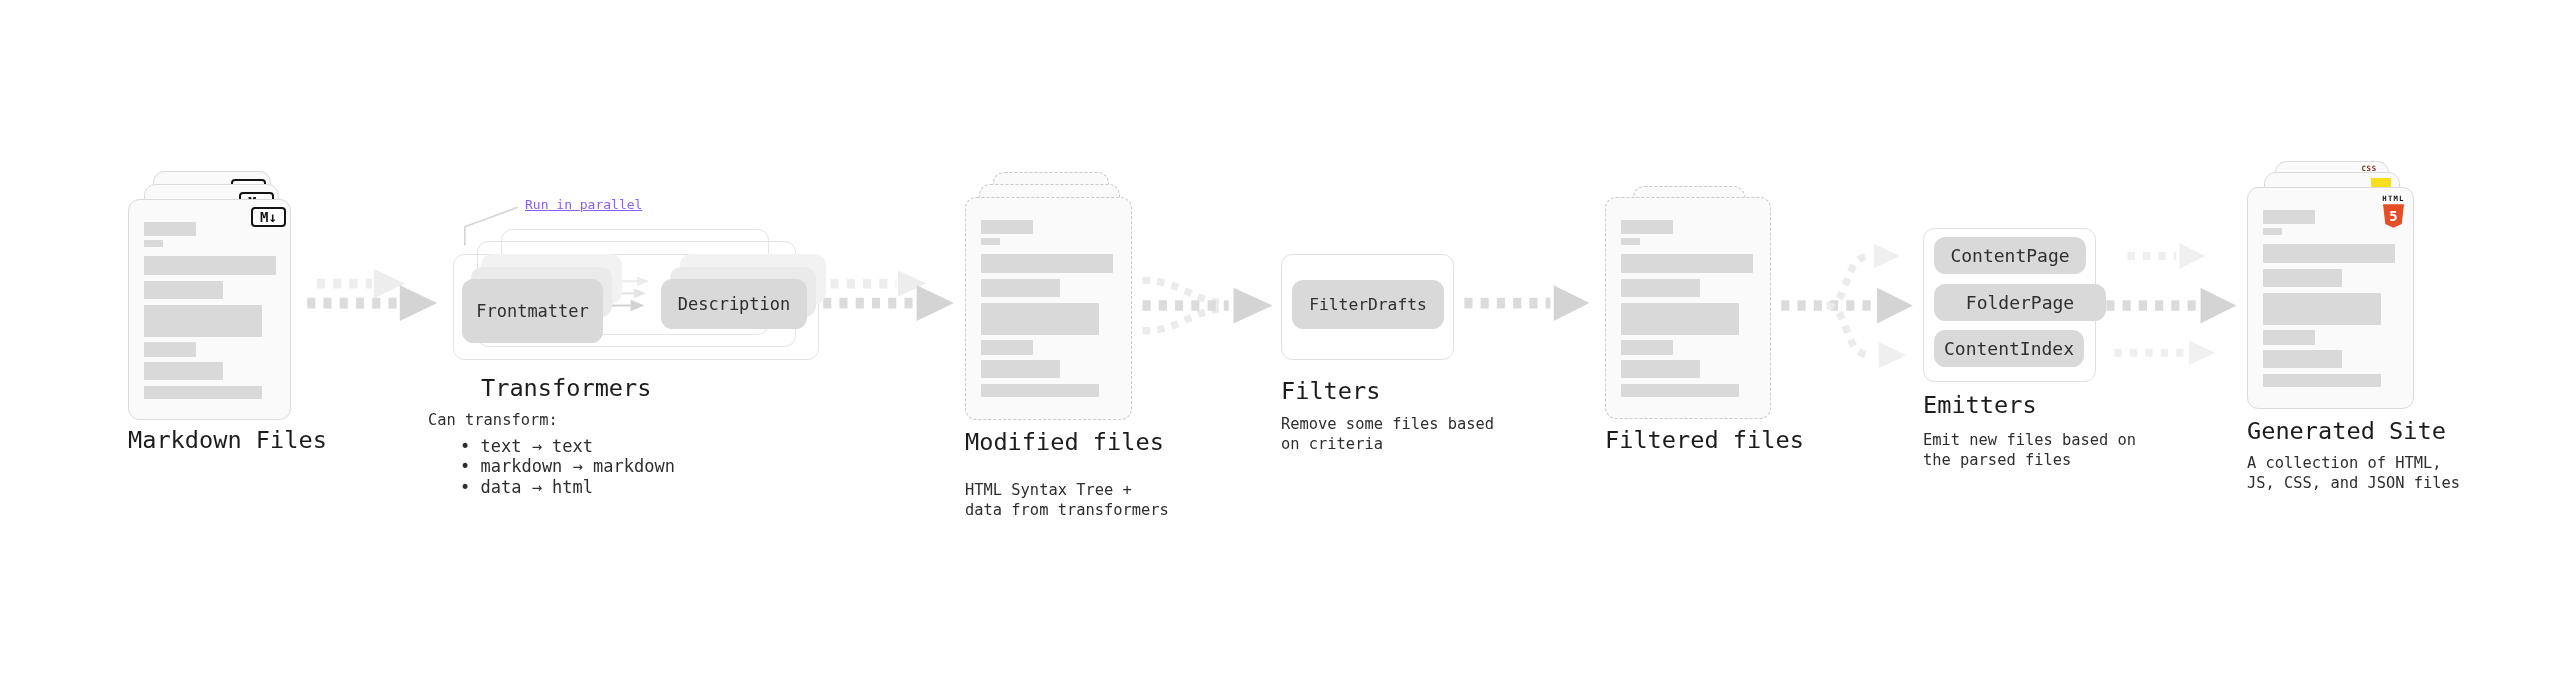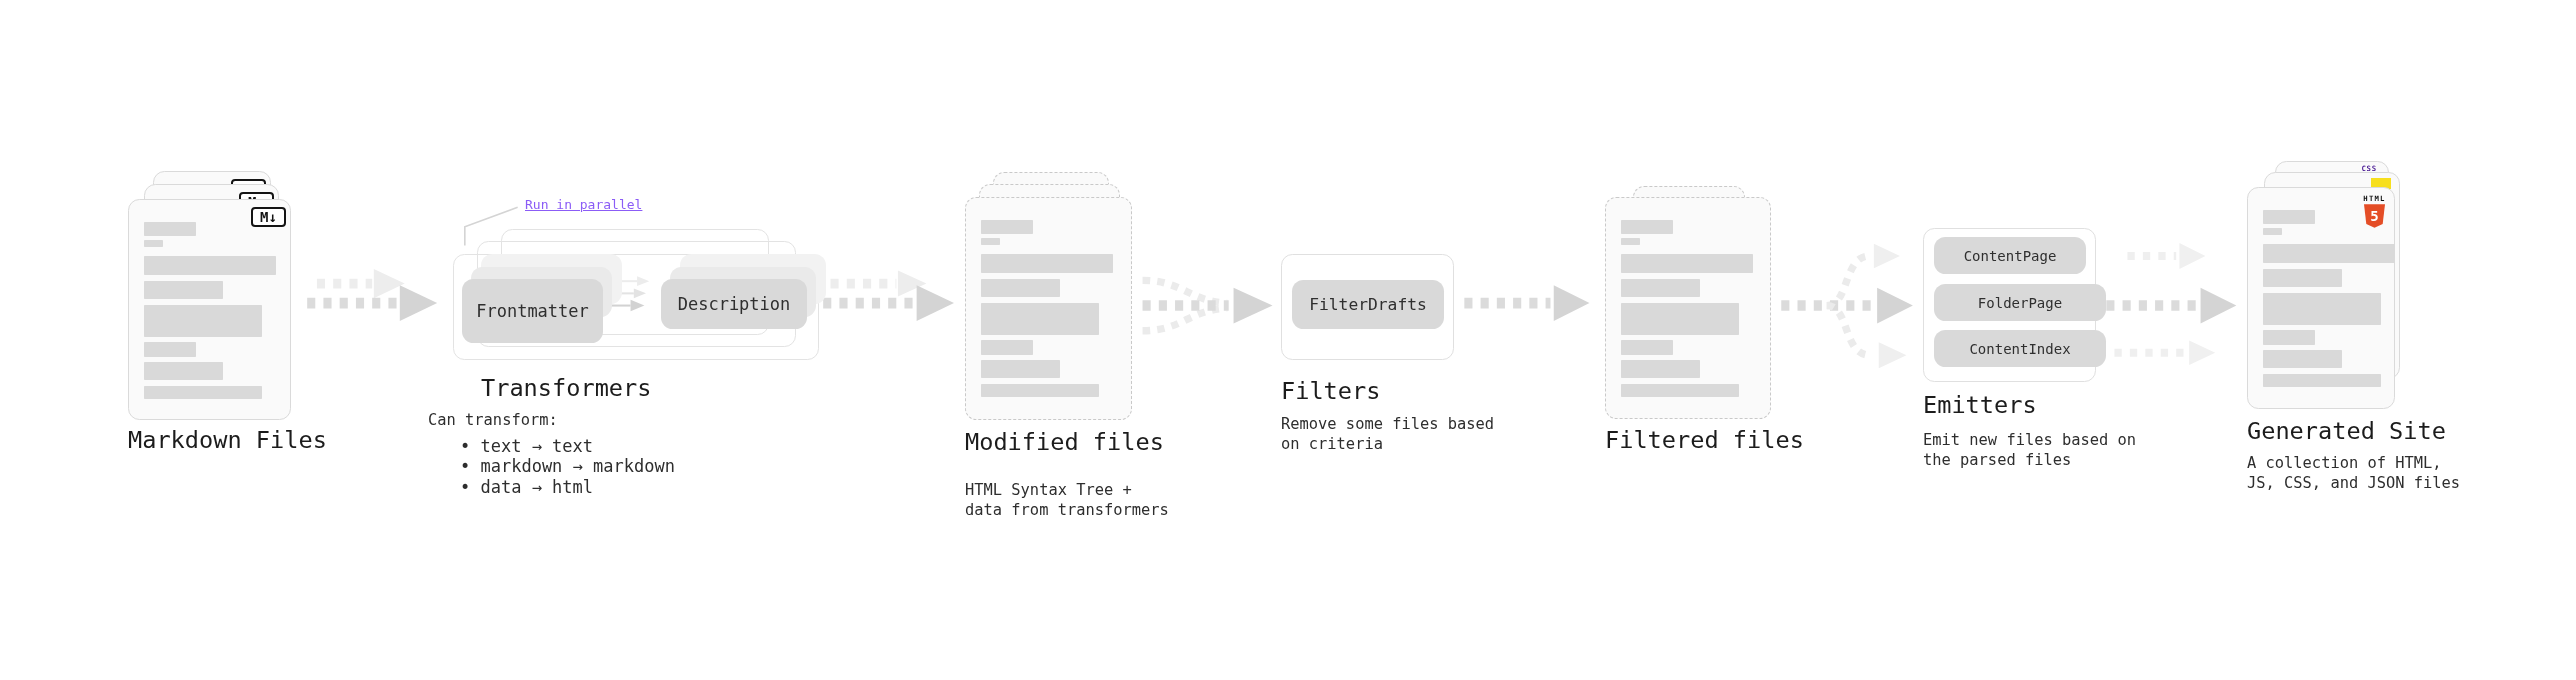--- a/index.html
+++ b/index.html
@@ -32,7 +32,7 @@
   .bullets{position:absolute;font-size:17px;line-height:20.3px;color:#2e2e2e;}
   .annotation{position:absolute;font-size:13px;color:#8b5cf6;white-space:nowrap;text-decoration:underline;}
 
-  .css-badge{position:absolute;top:3.3px;right:9.8px;text-align:center;color:#4c1d95;}
+  .css-badge{position:absolute;top:3.3px;right:9.8px;text-align:center;color:#7f1d1d;}
   .css-badge b{display:block;font-size:7.3px;line-height:7.3px;font-weight:bold;letter-spacing:0.8px;}
   .css-badge span{display:block;height:3.3px;width:18px;background:#2965f1;margin:0.8px auto 0;}
   .js-badge{position:absolute;top:4.9px;right:8.1px;width:19.5px;height:11.4px;background:#f7df1e;}

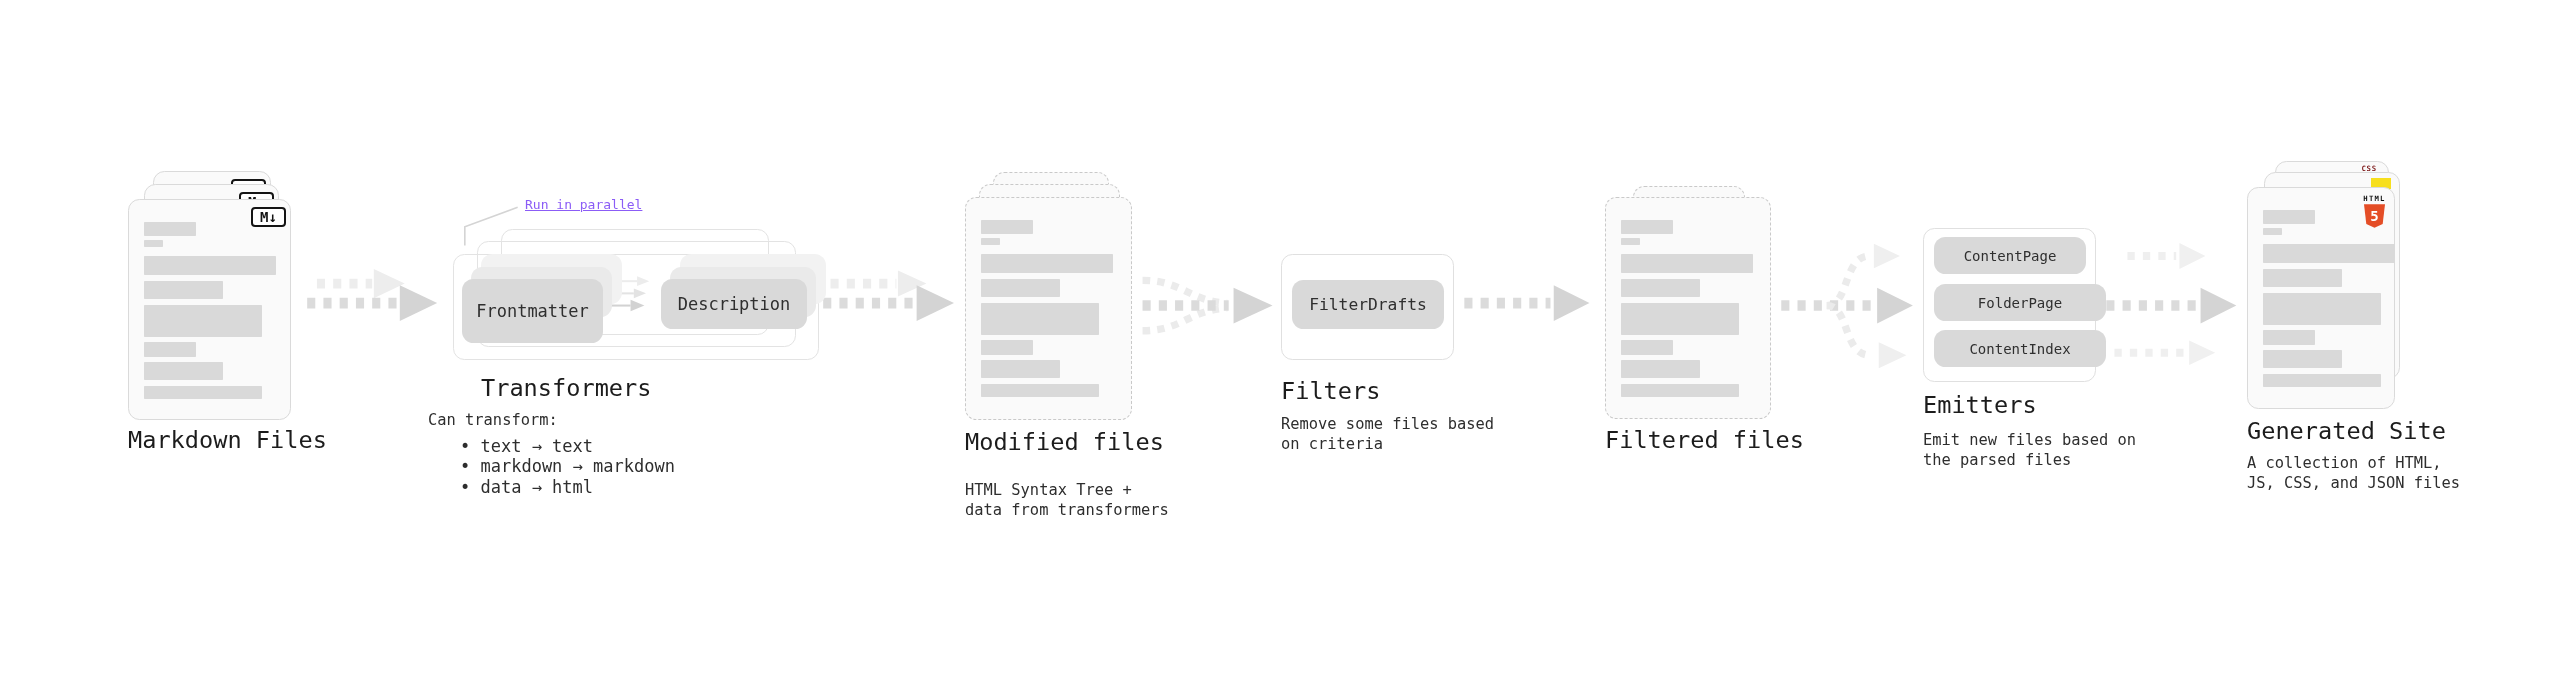--- a/index.html
+++ b/index.html
@@ -219,7 +219,7 @@
     <div class="card" style="left:2264px;top:172px;width:136px;height:207px;">
       <div class="js-badge"></div>
     </div>
-    <div class="card" style="left:2247px;top:187px;width:148px;height:222px;">
+    <div class="card" style="left:2247px;top:187px;width:167px;height:222px;">
       <div class="html5-badge">
         <b>HTML</b>
         <div class="shield">

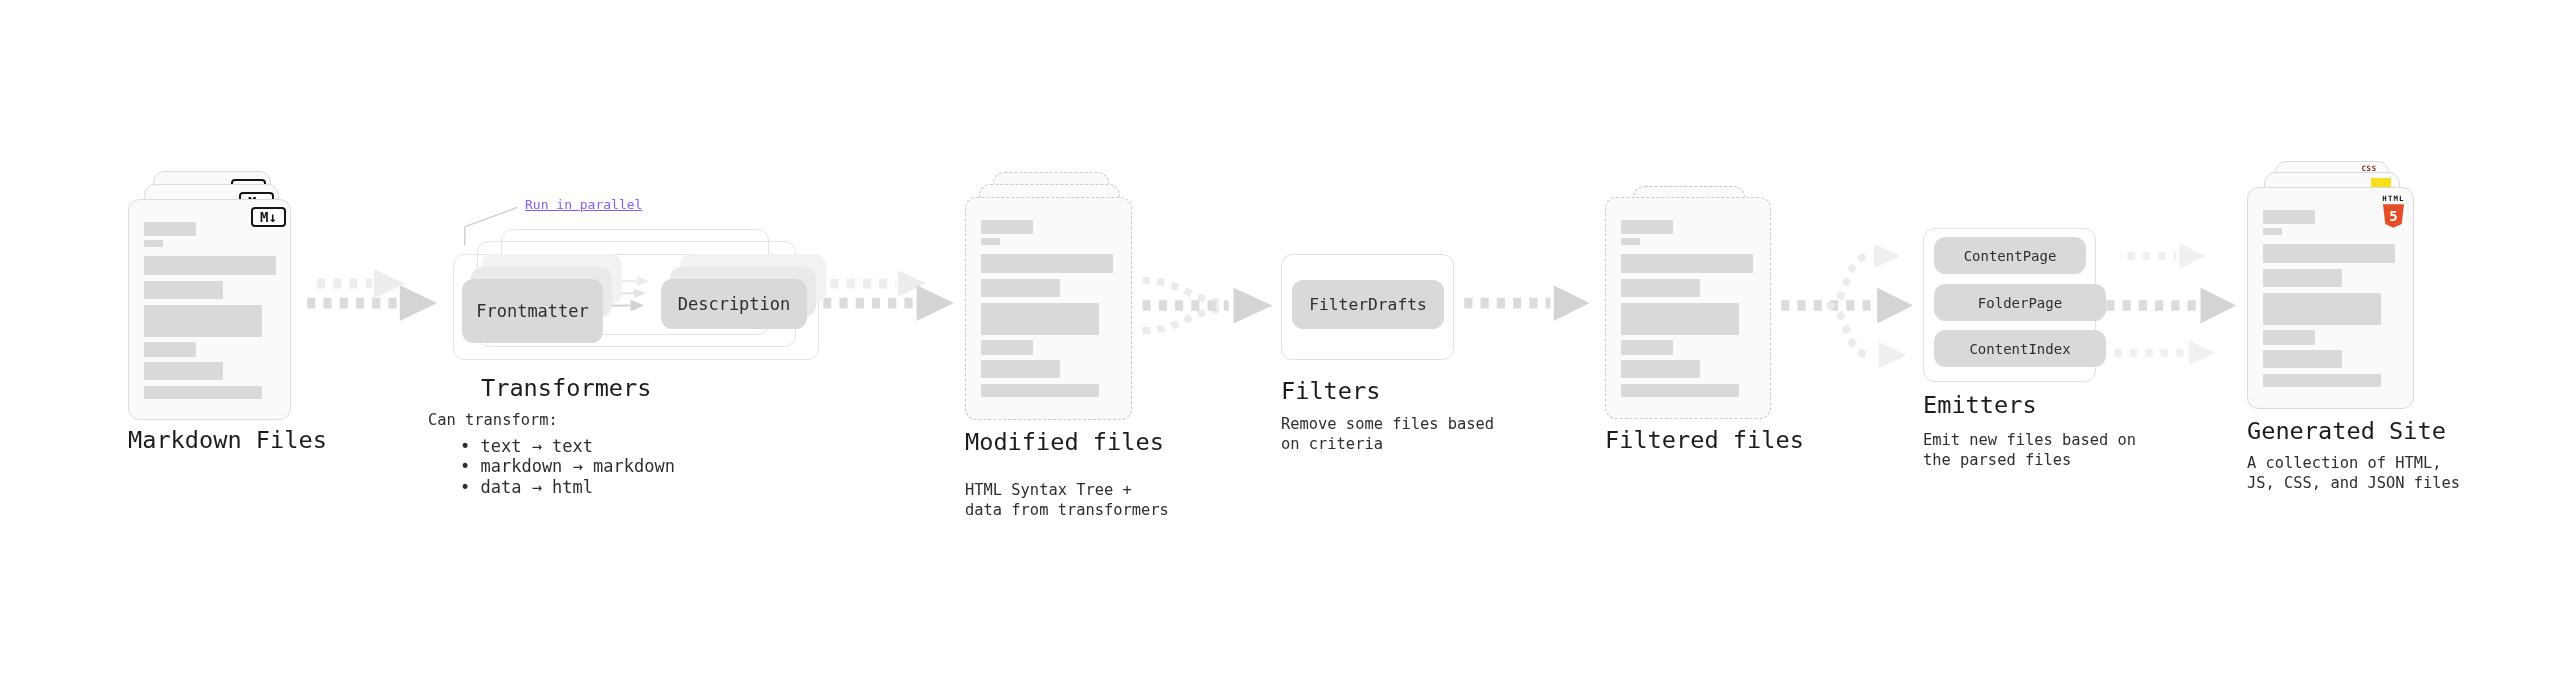--- a/index.html
+++ b/index.html
@@ -22,7 +22,7 @@
 
   .pill{position:absolute;background:#d9d9d9;border-radius:11.4px;color:#2f2f2f;
         display:flex;align-items:center;justify-content:center;font-size:17px;}
-  .pill.small{font-size:14px;}
+  .pill.small{font-size:18px;}
   .ghost{position:absolute;border-radius:11.4px;}
   .g1{background:#eaeaea;}
   .g2{background:#f2f2f2;}

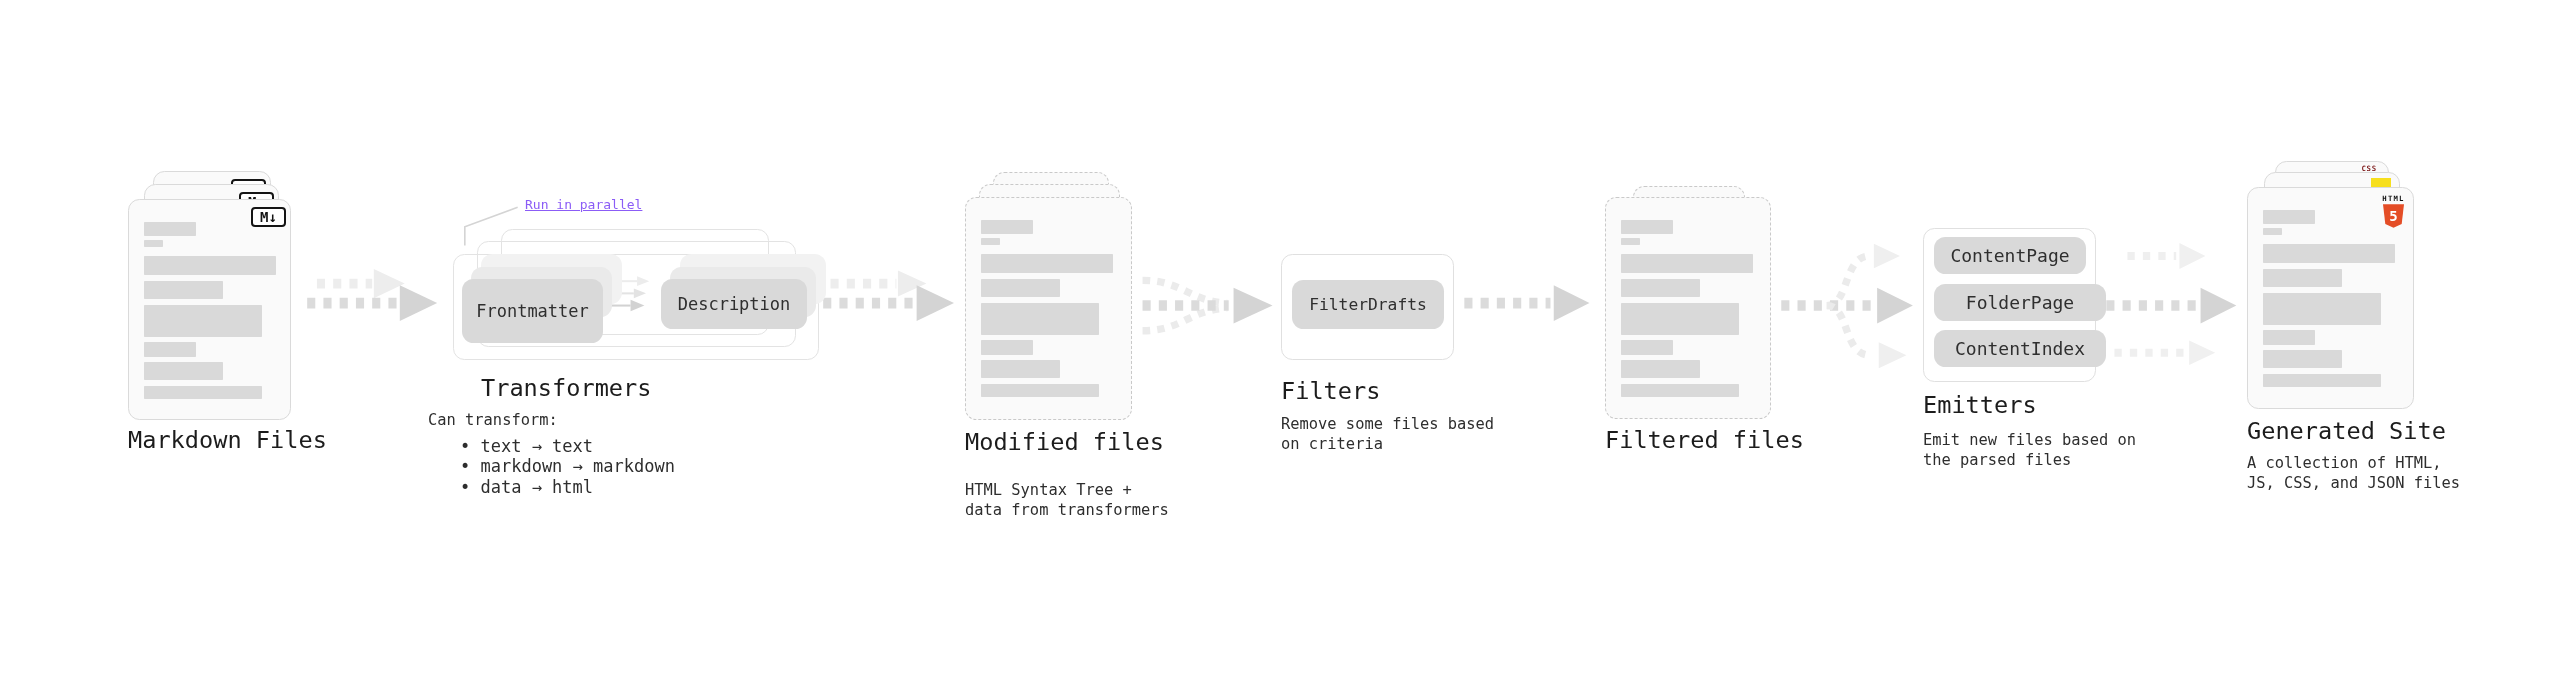--- a/index.html
+++ b/index.html
@@ -203,7 +203,7 @@
     <div class="box filled" style="left:1923px;top:228px;width:173px;height:154px;"></div>
     <div class="pill small" style="left:1934px;top:237px;width:152px;height:37px;">ContentPage</div>
     <div class="pill small" style="left:1934px;top:284px;width:172px;height:37px;">FolderPage</div>
-    <div class="pill small" style="left:1934px;top:330px;width:172px;height:37px;">ContentIndex</div>
+    <div class="pill small" style="left:1934px;top:330px;width:150px;height:37px;">ContentIndex</div>
     <div class="stage-title" style="left:1923px;top:392px;">Emitters</div>
     <div class="stage-sub" style="left:1923px;top:430px;">Emit new files based on
 the parsed files</div>

